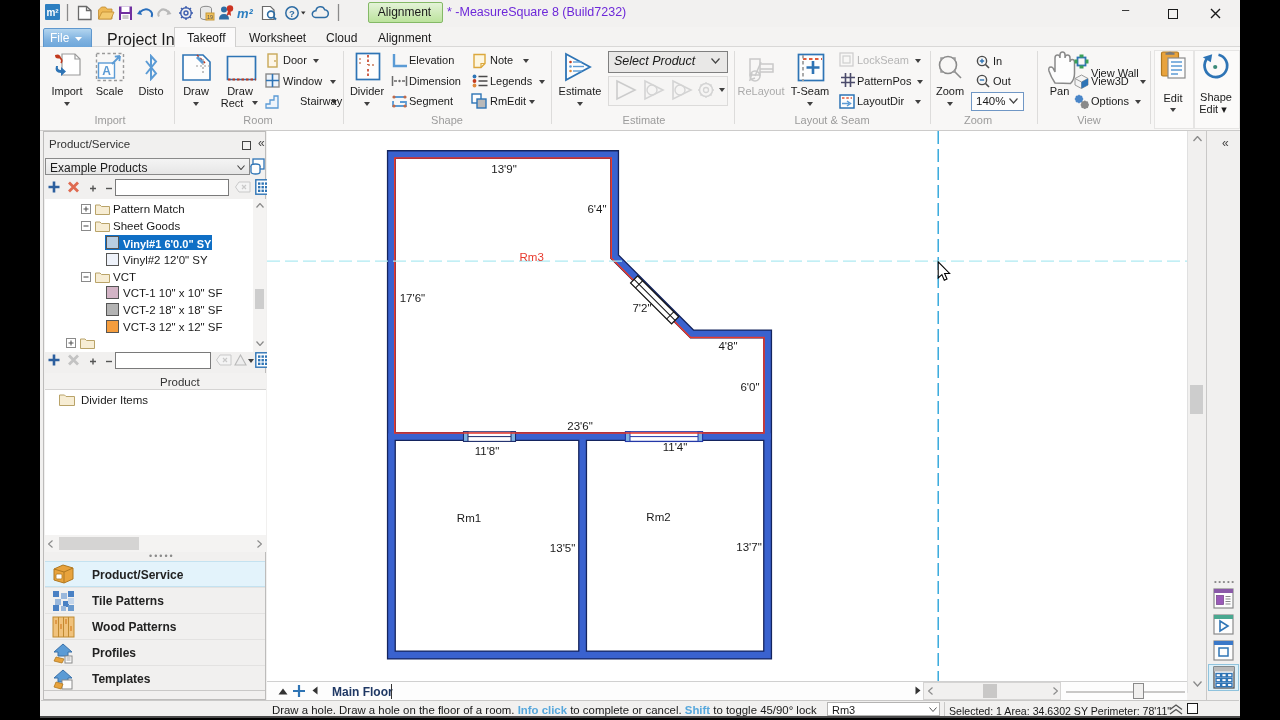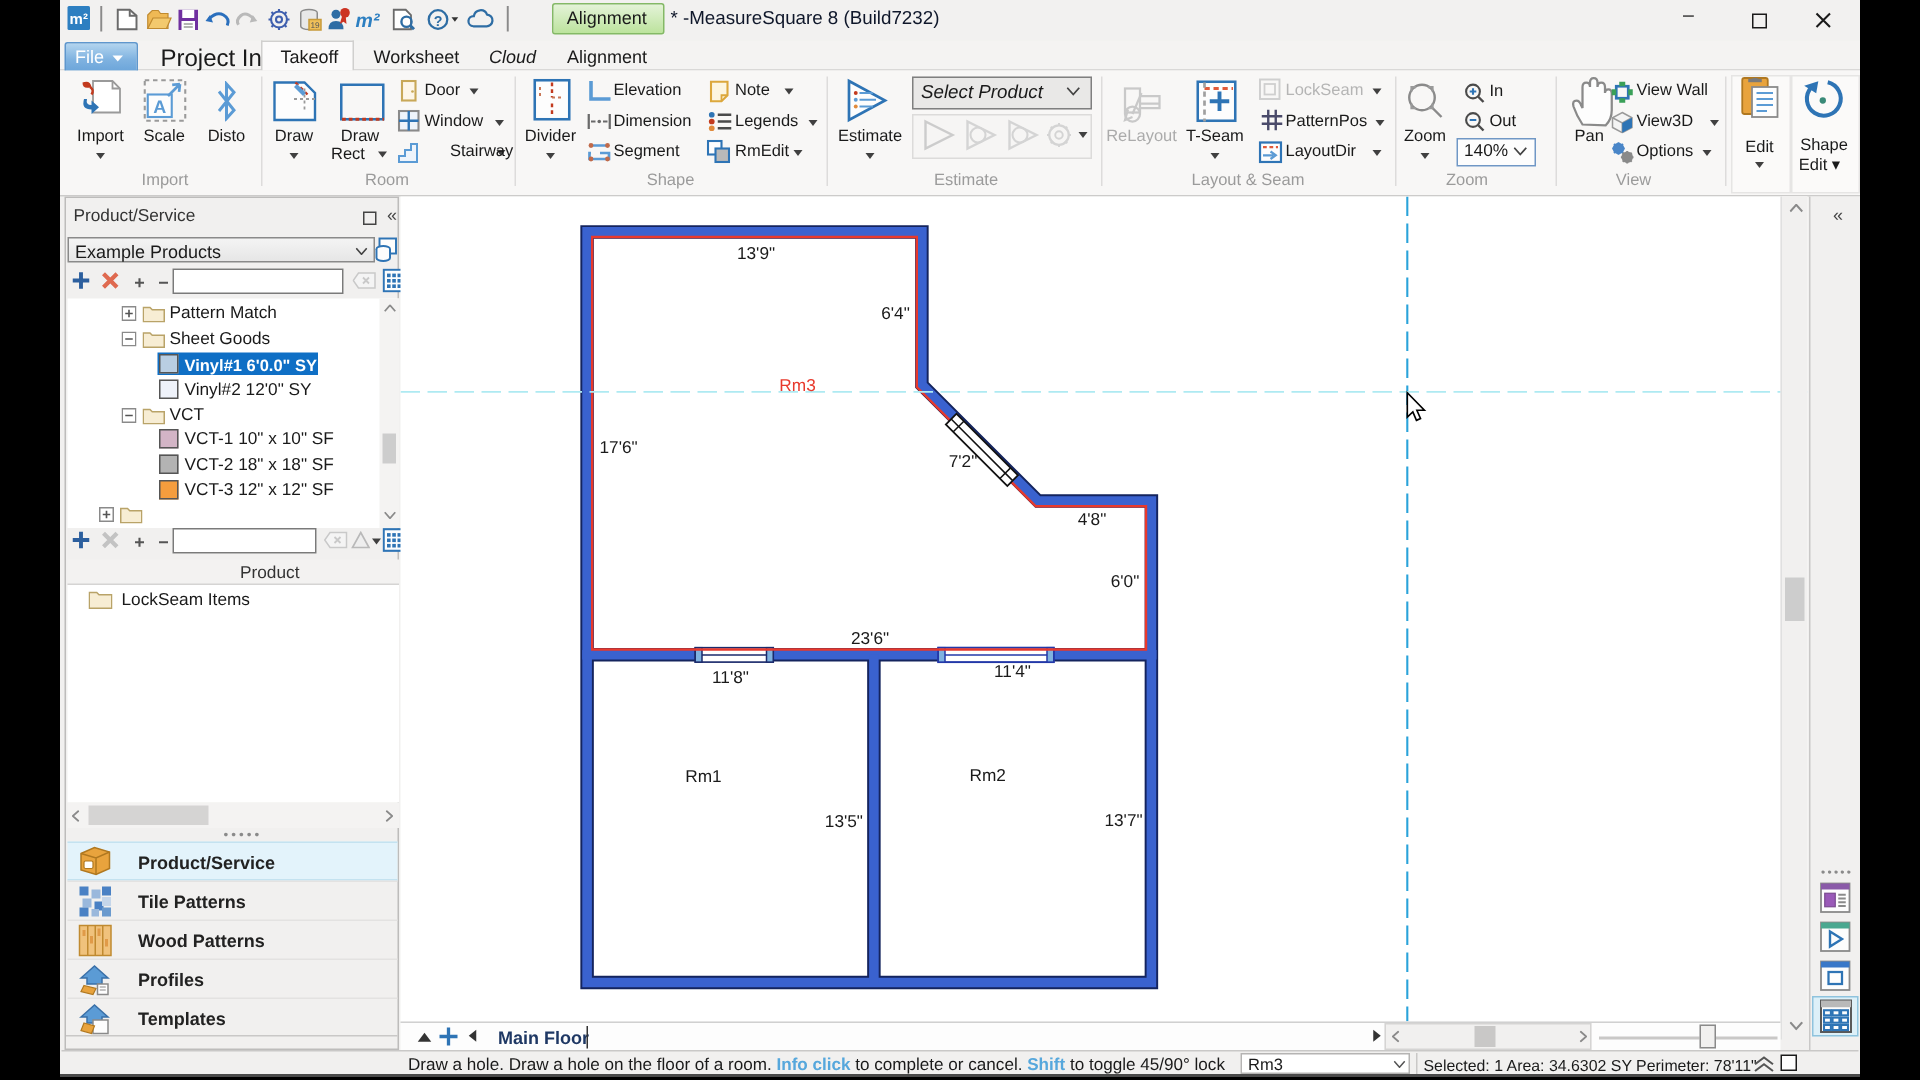--- a/index.html
+++ b/index.html
@@ -87,7 +87,7 @@
 <div class="ab" style="left:328px;top:2px;width:73px;height:19px;background:linear-gradient(#e4f3d8,#bce39d);border:1px solid #84b966;border-radius:2px;"></div>
 <div class="txt" style="left:328px;top:5px;width:73px;text-align:center;font-size:12px;color:#1a1a1a;">Alignment</div>
 
-<div class="txt" style="left:407px;top:5px;font-size:12.5px;color:#0f172a;">* -MeasureSquare 8 (Build7232)</div>
+<div class="txt" style="left:407px;top:5px;font-size:12.5px;color:#6d28d9;">* -MeasureSquare 8 (Build7232)</div>
 
 <div class="txt" style="left:1082px;top:2px;font-size:13px;color:#1a1a1a;">–</div>
 <div class="ab" style="left:1128px;top:9px;width:8px;height:8px;border:1.4px solid #1a1a1a;"></div>

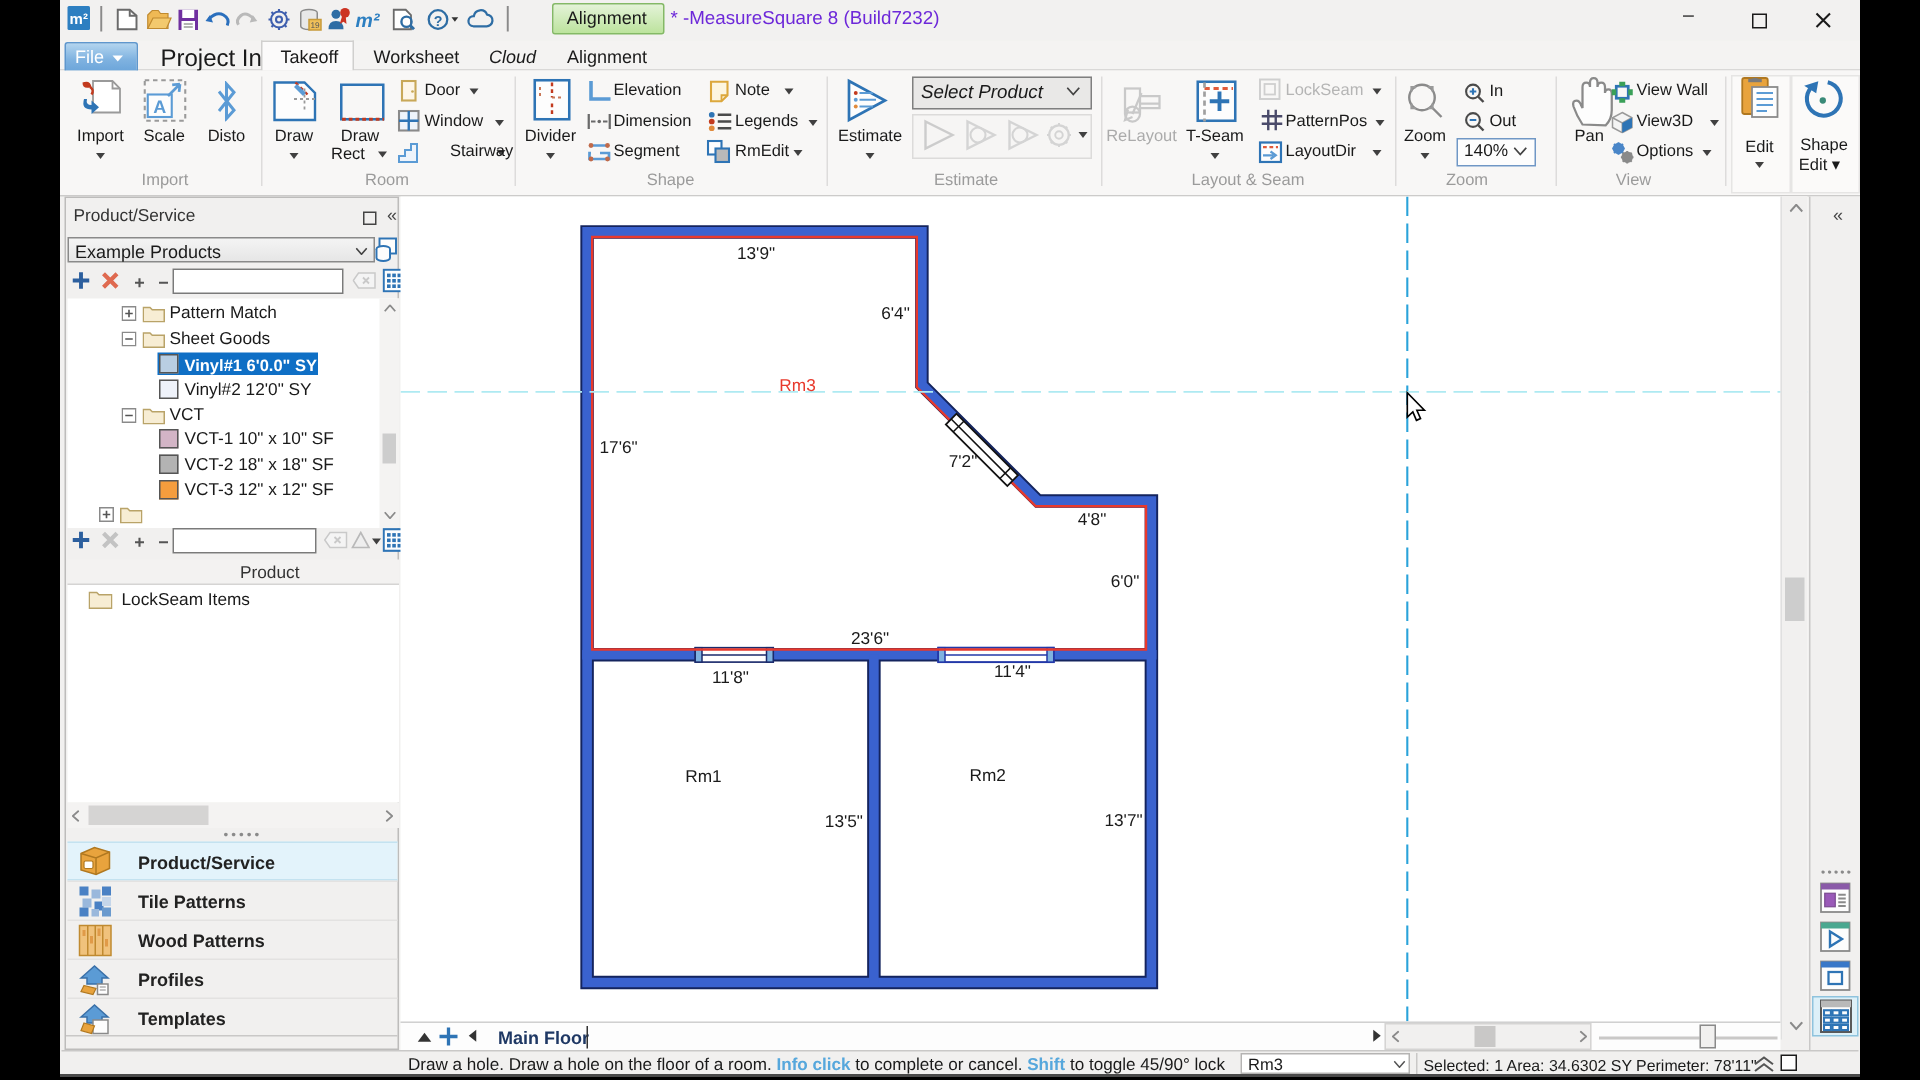--- a/index.html
+++ b/index.html
@@ -111,7 +111,7 @@
 
 <div class="txt" style="left:209px;top:4px;font-size:12px;color:#1a1a1a;">Worksheet</div>
 
-<div class="txt" style="left:286px;top:4px;font-size:12px;color:#1a1a1a;font-style:italic;">Cloud</div>
+<div class="txt" style="left:286px;top:4px;font-size:12px;color:#1a1a1a;">Cloud</div>
 
 <div class="txt" style="left:338px;top:4px;font-size:12px;color:#1a1a1a;">Alignment</div>
 </div>

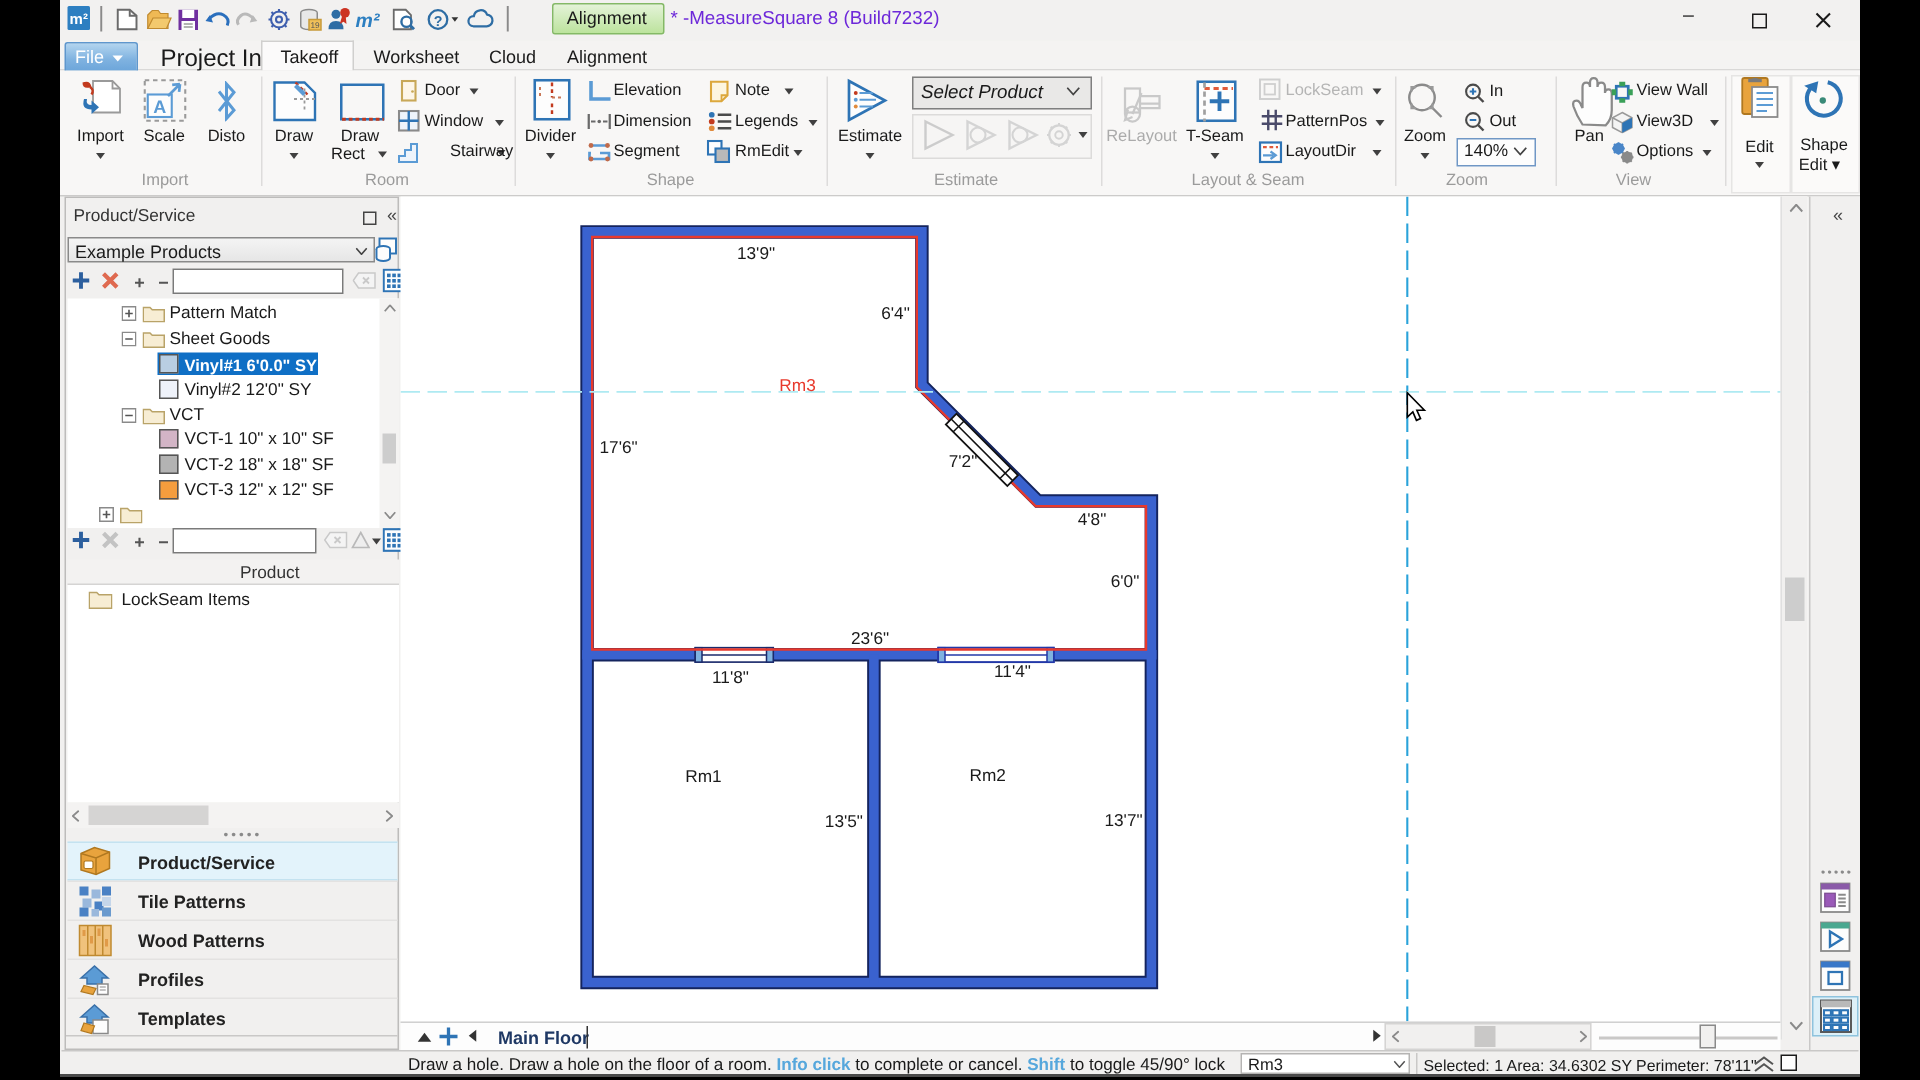--- a/index.html
+++ b/index.html
@@ -364,7 +364,7 @@
  <rect x="5.5" y="0.5" width="4" height="3" fill="#3aa058"></rect>
  <rect x="5.5" y="11.5" width="4" height="3" fill="#3aa058"></rect>
 </svg>
-<div class="rsm" style="left:1051px;top:7px;">View Wall</div>
+<div class="rsm" style="left:1051px;top:20px;">View Wall</div>
 
 <svg class="ab" style="left:1034px;top:27px;" width="15" height="15" viewBox="0 0 15 15">
  <path d="M7.5 1 L14 4.5 V11 L7.5 14.5 L1 11 V4.5 z" fill="#f4f4f4" stroke="#9a9a9a" stroke-width="1"></path>

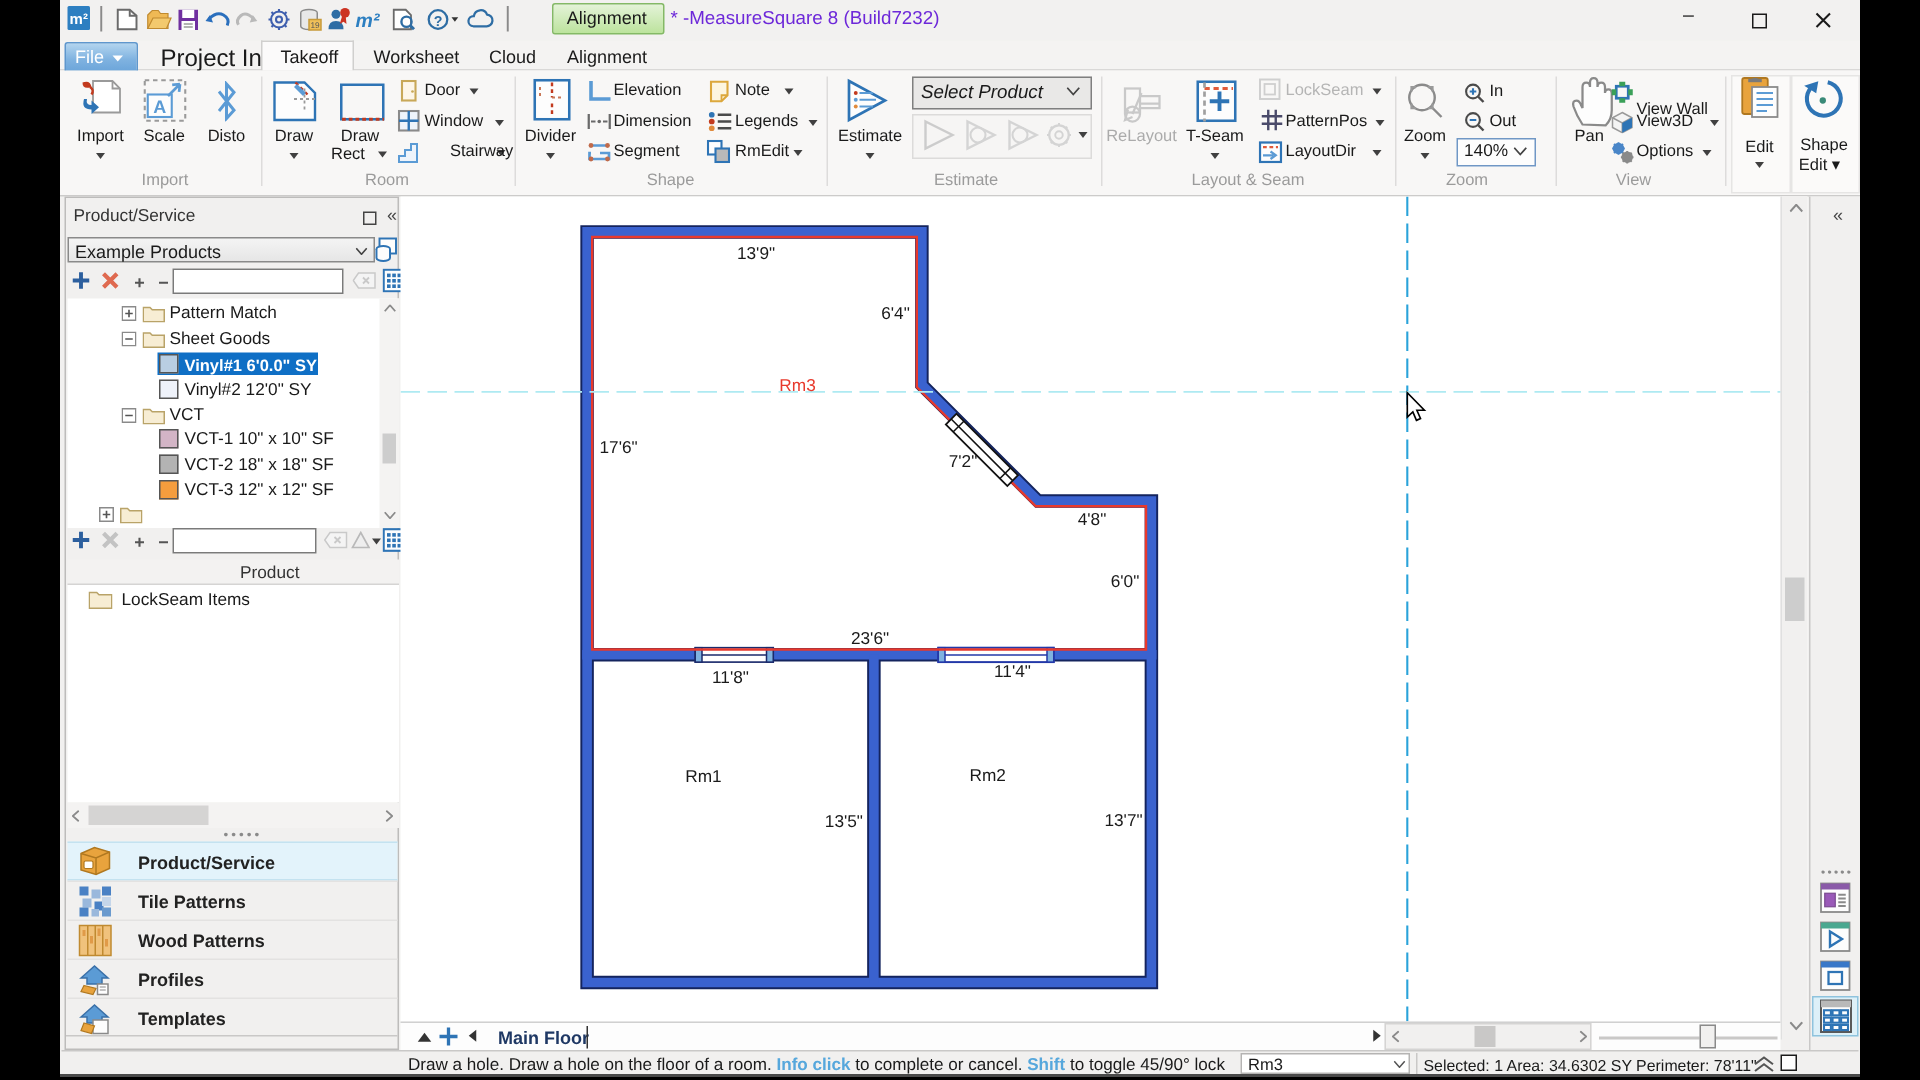--- a/index.html
+++ b/index.html
@@ -552,7 +552,7 @@
 <svg class="ab" style="left:15px;top:261px;" width="16" height="13" viewBox="0 0 16 13">
         <path d="M0.5 2 h5 l1.5 1.5 h8.5 v9 h-15 z" fill="#f7edd4" stroke="#b9a368" stroke-width="1"></path>
       </svg>
-<div class="tre" style="left:37px;top:262px;">LockSeam Items</div>
+<div class="tre" style="left:37px;top:262px;">Divider Items</div>
 
 <div class="ab" style="left:1px;top:403px;width:221px;height:17px;background:#f4f3f2;"></div>
 <div class="ab" style="left:15px;top:405px;width:80px;height:13px;background:#d5d4d3;"></div>

